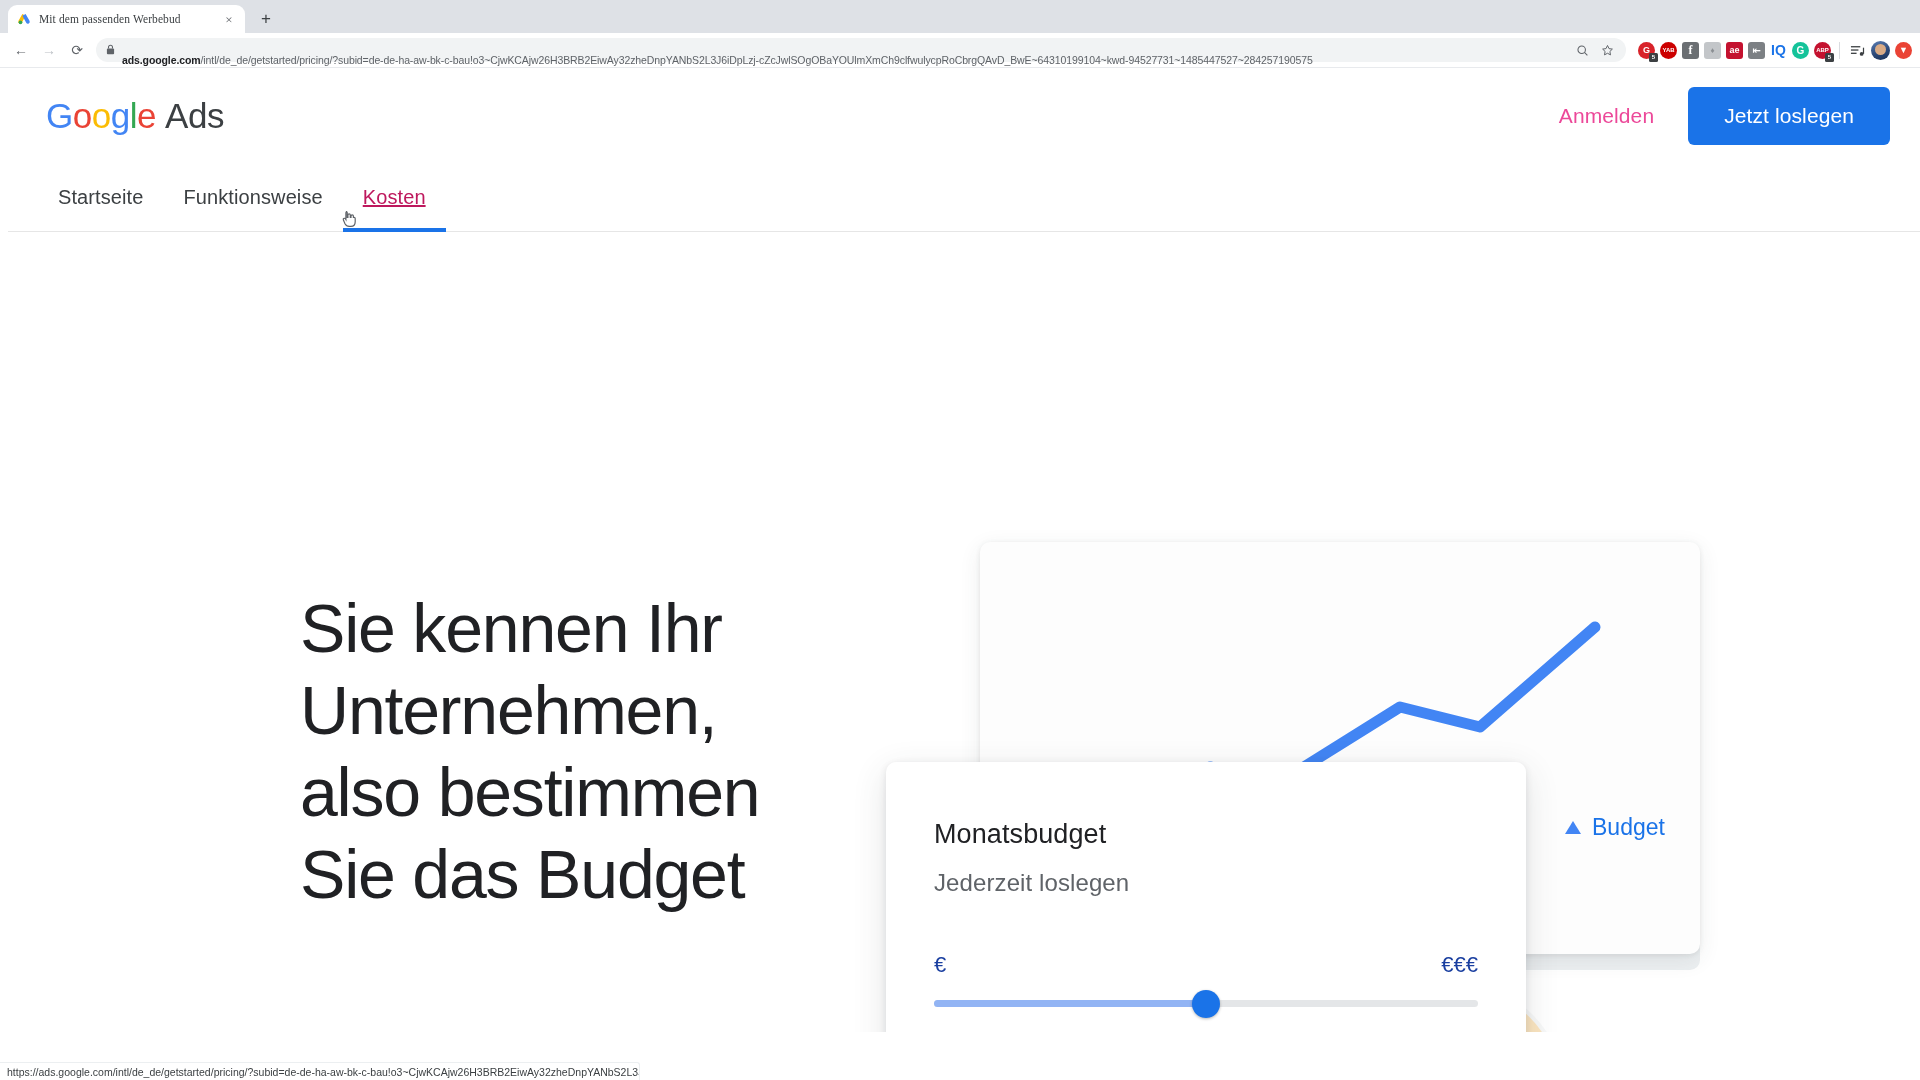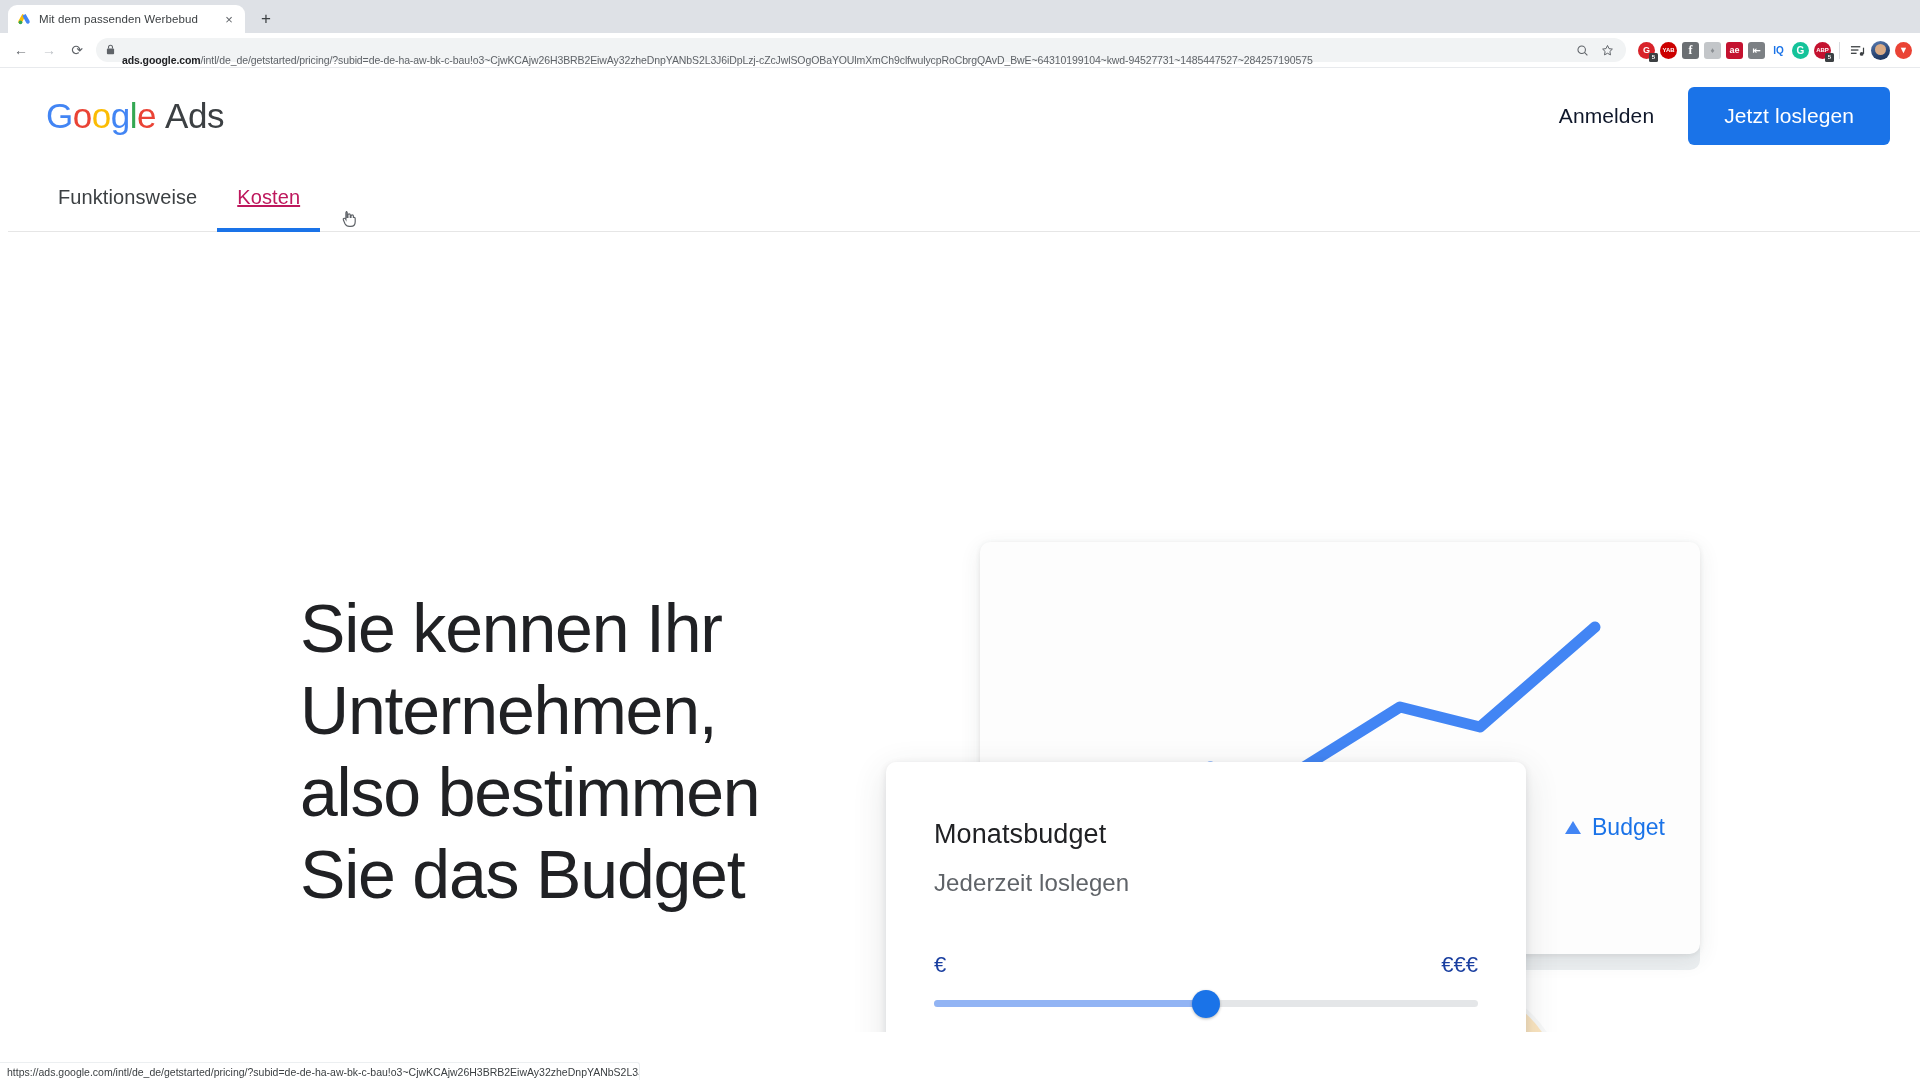--- a/index.html
+++ b/index.html
@@ -31,6 +31,7 @@
     padding: 0 9px;
     gap: 8px;
     position: relative;
+    font-family: Liberation Serif, serif;
   }
   .tab-favicon {
     width: 14px; height: 14px;

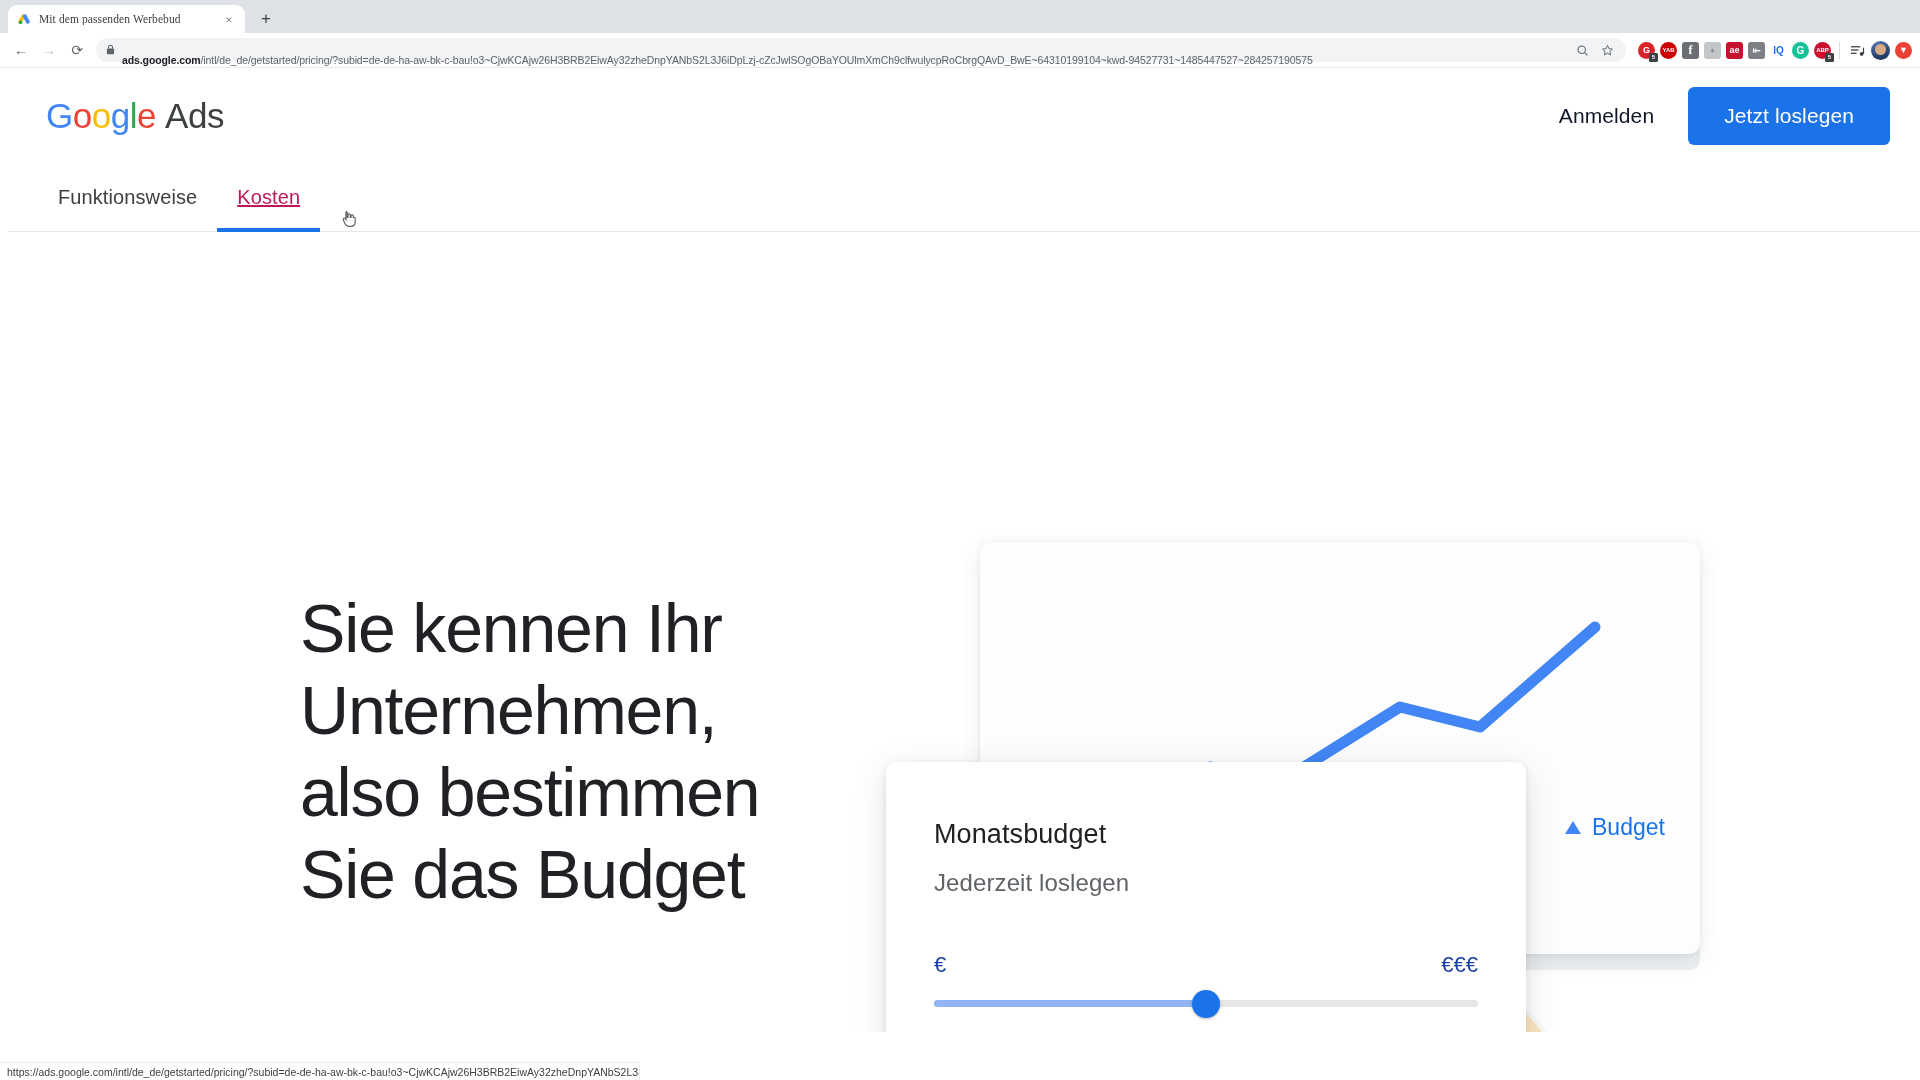--- a/index.html
+++ b/index.html
@@ -385,7 +385,7 @@
       <div class="ext" style="background:#c3c6c9;color:#8b8f93;">♦</div>
       <div class="ext" style="background:#c4122f;font-size:9px;">ae</div>
       <div class="ext" style="background:#7c8084;font-size:10px;">⇤</div>
-      <div class="ext" style="background:transparent;color:#1a73e8;font-size:10px;">IQ</div>
+      <div class="ext" style="background:transparent;color:#1a73e8;font-size:14px;">IQ</div>
       <div class="ext" style="background:#15c39a;border-radius:50%;font-size:10px;">G</div>
       <div class="ext" style="background:#c4122f;border-radius:50%;font-size:6px;">ABP<span class="badge">5</span></div>
       <span class="divider"></span>

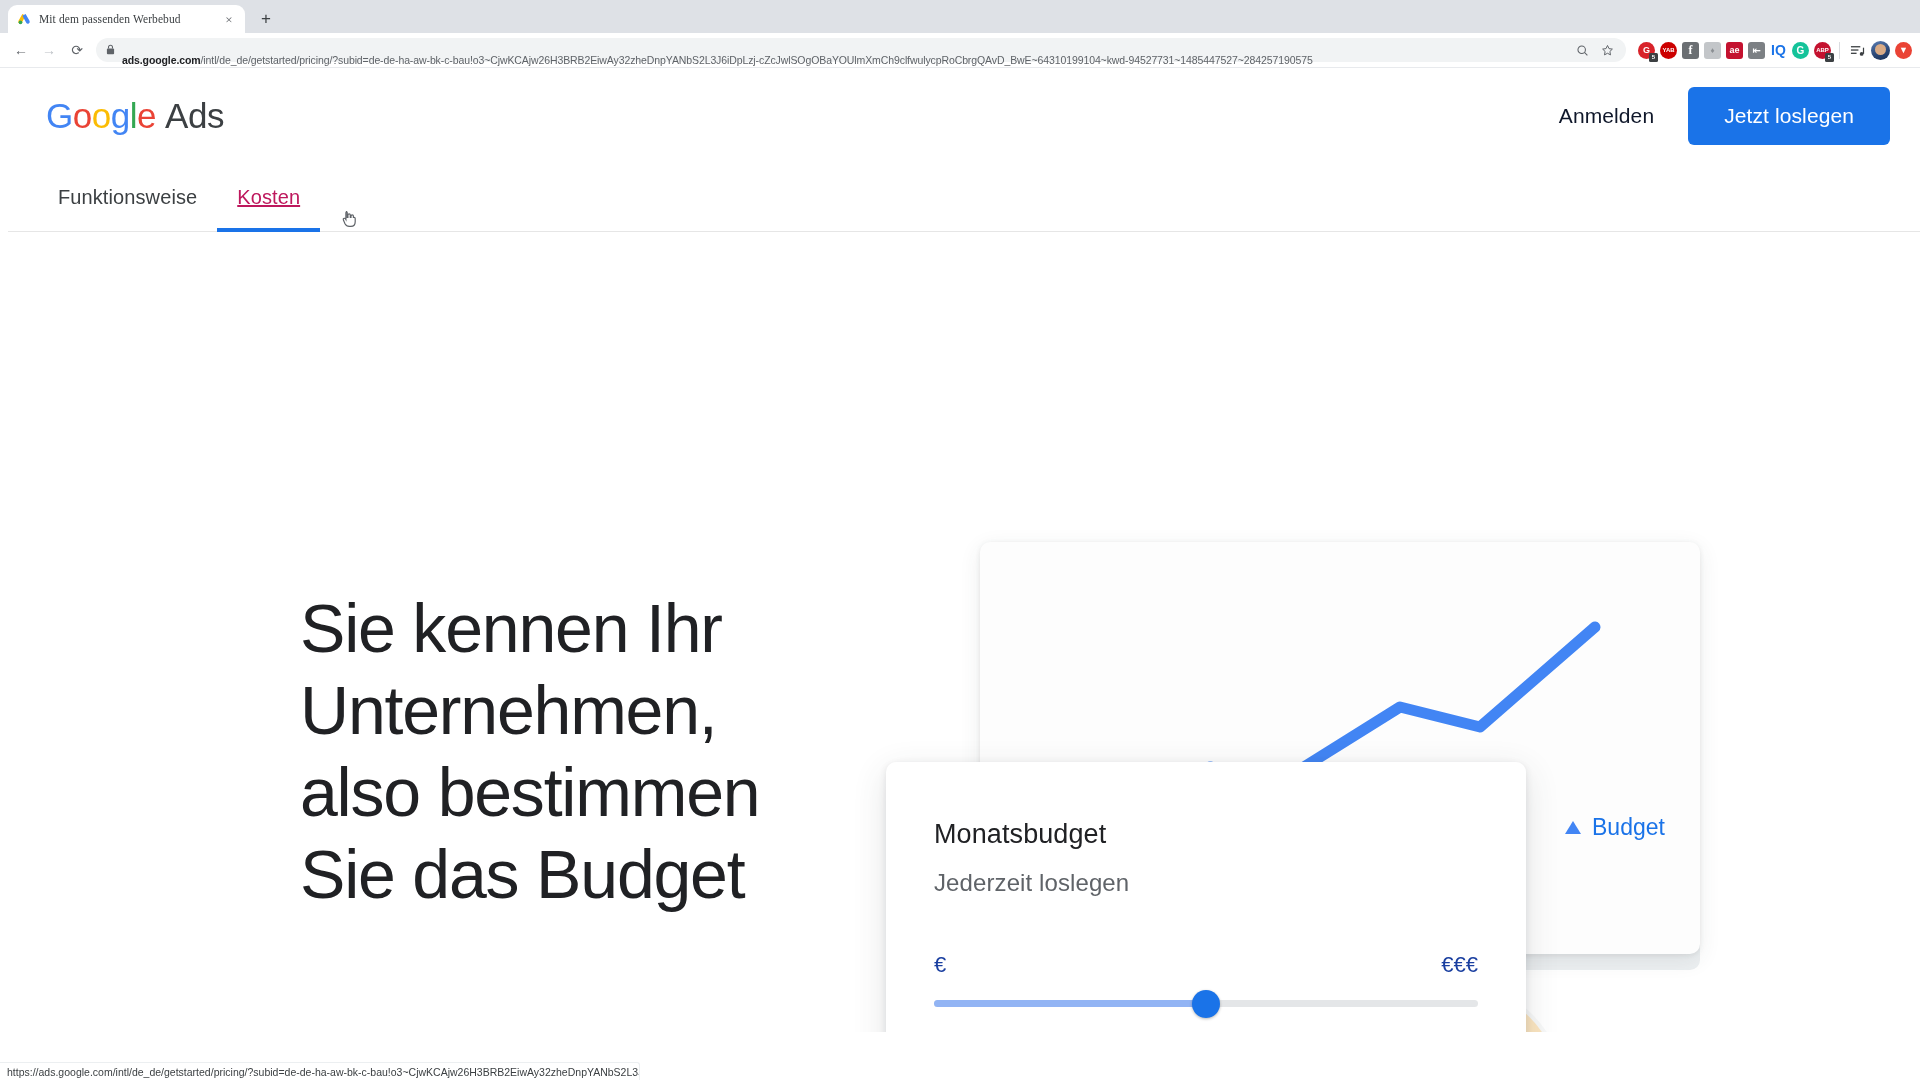--- a/index.html
+++ b/index.html
@@ -157,7 +157,7 @@
   #logo .ads { font-size: 35px; color: #3c4043; font-weight: 400; letter-spacing: -0.3px; }
   #header-right { margin-left: auto; display: flex; align-items: center; gap: 34px; }
   #signin-link {
-    color: #0f172a; font-size: 21px; letter-spacing: 0.1px;
+    color: #ec4899; font-size: 21px; letter-spacing: 0.1px;
   }
   #cta-button {
     background: #1a73e8; color: #ffffff;

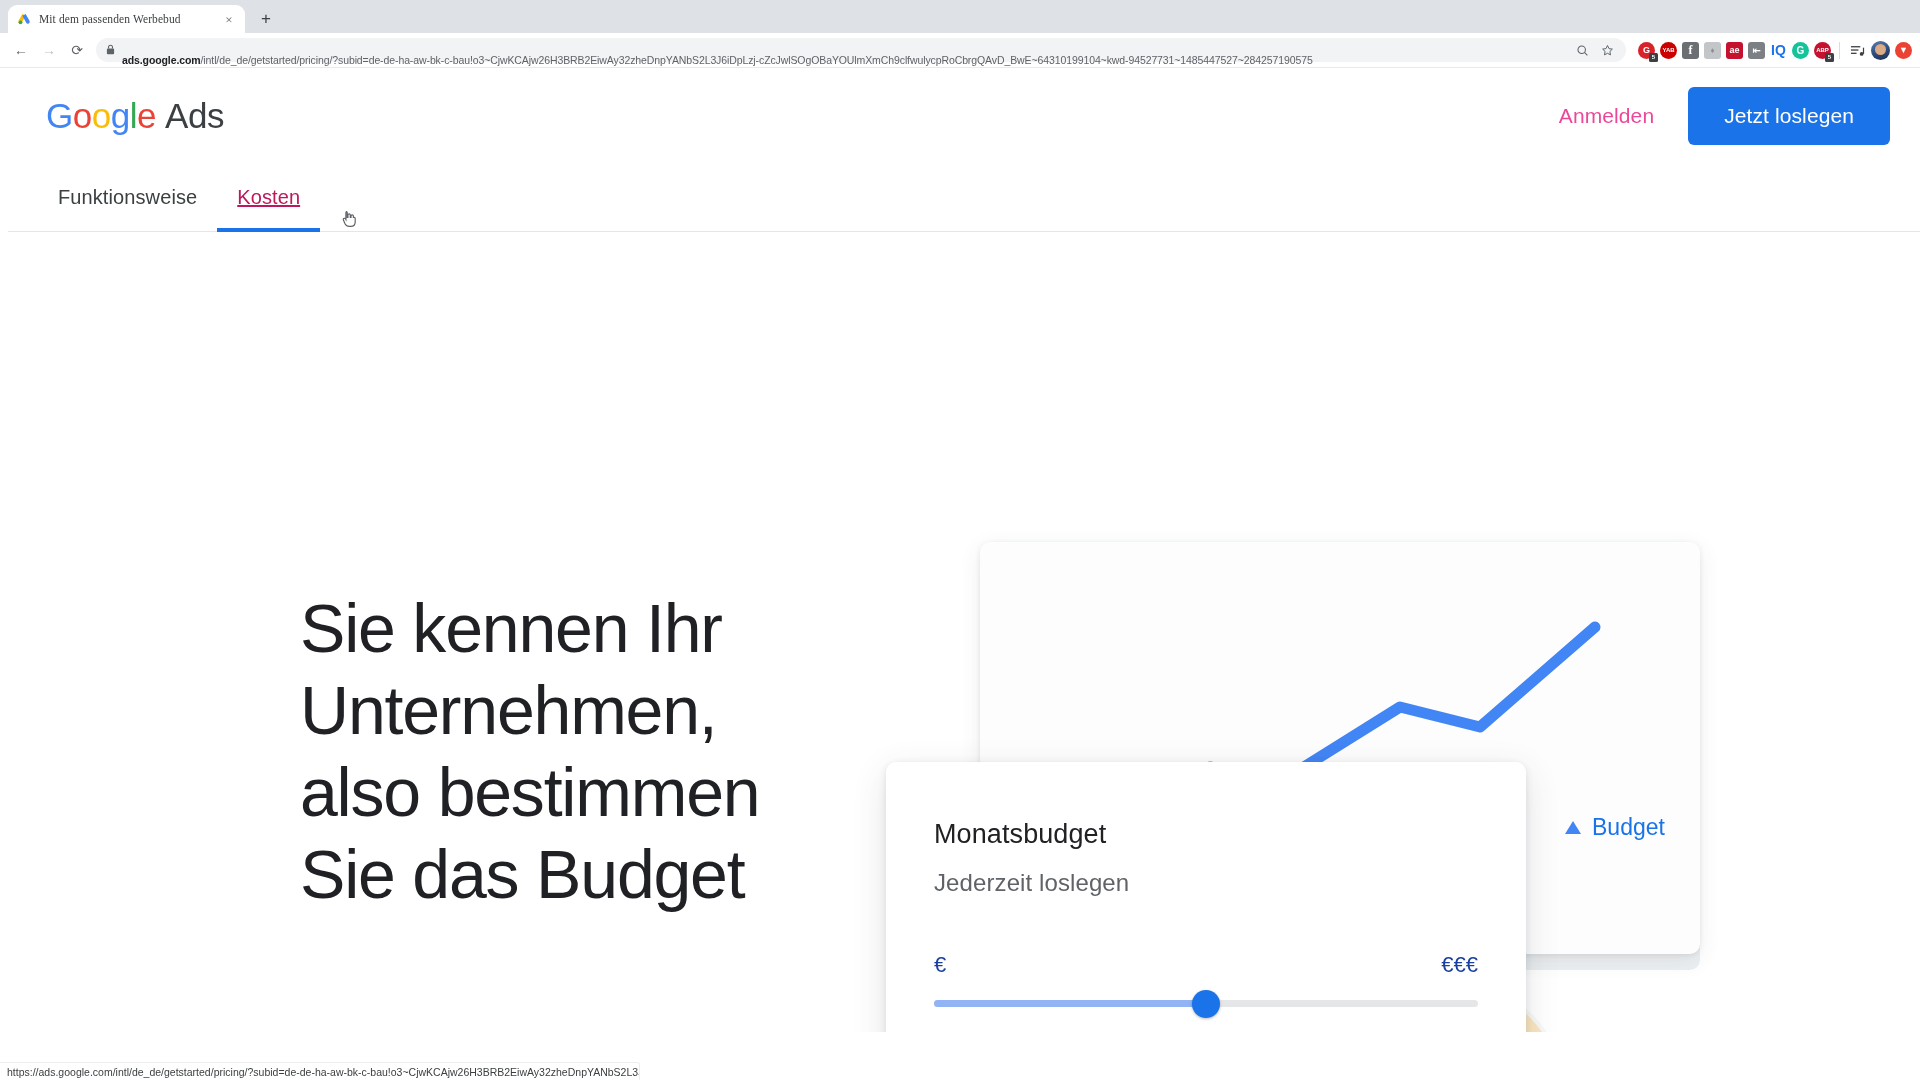--- a/index.html
+++ b/index.html
@@ -419,6 +419,7 @@
     </div>
 
     <div id="nav-tabs">
+      <div class="nav-tab">Startseite</div>
       <div class="nav-tab">Funktionsweise</div>
       <div class="nav-tab active">Kosten</div>
     </div>

